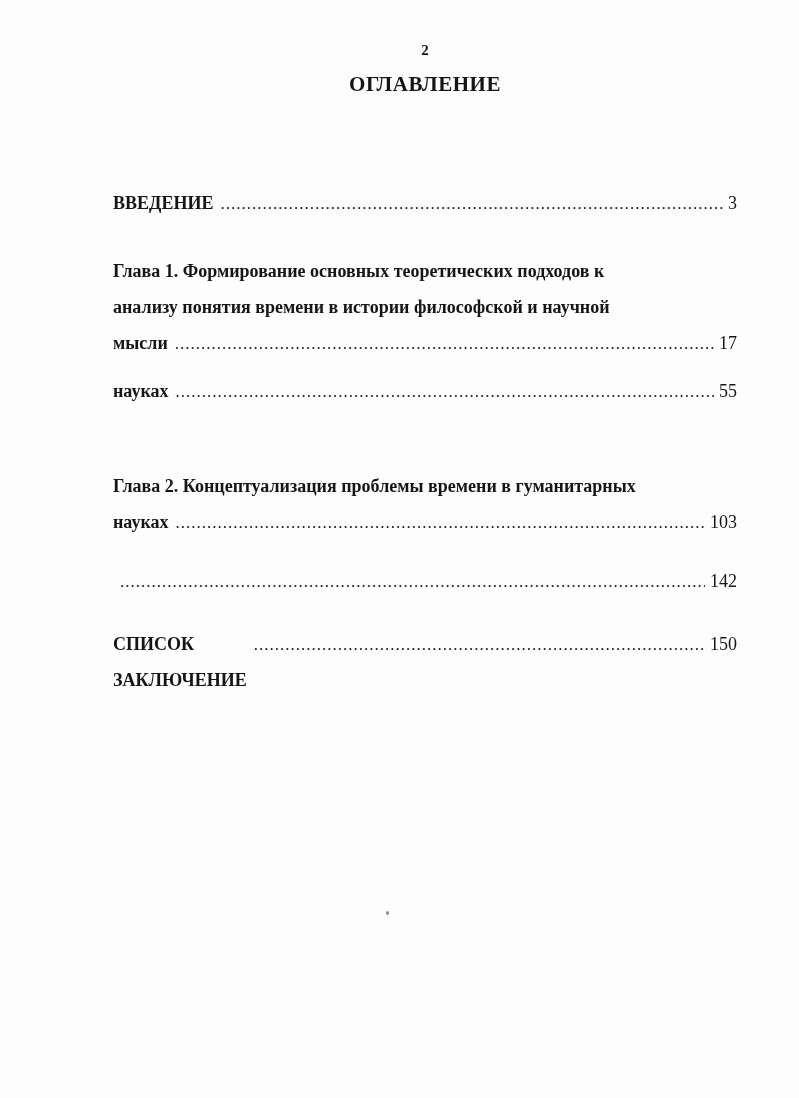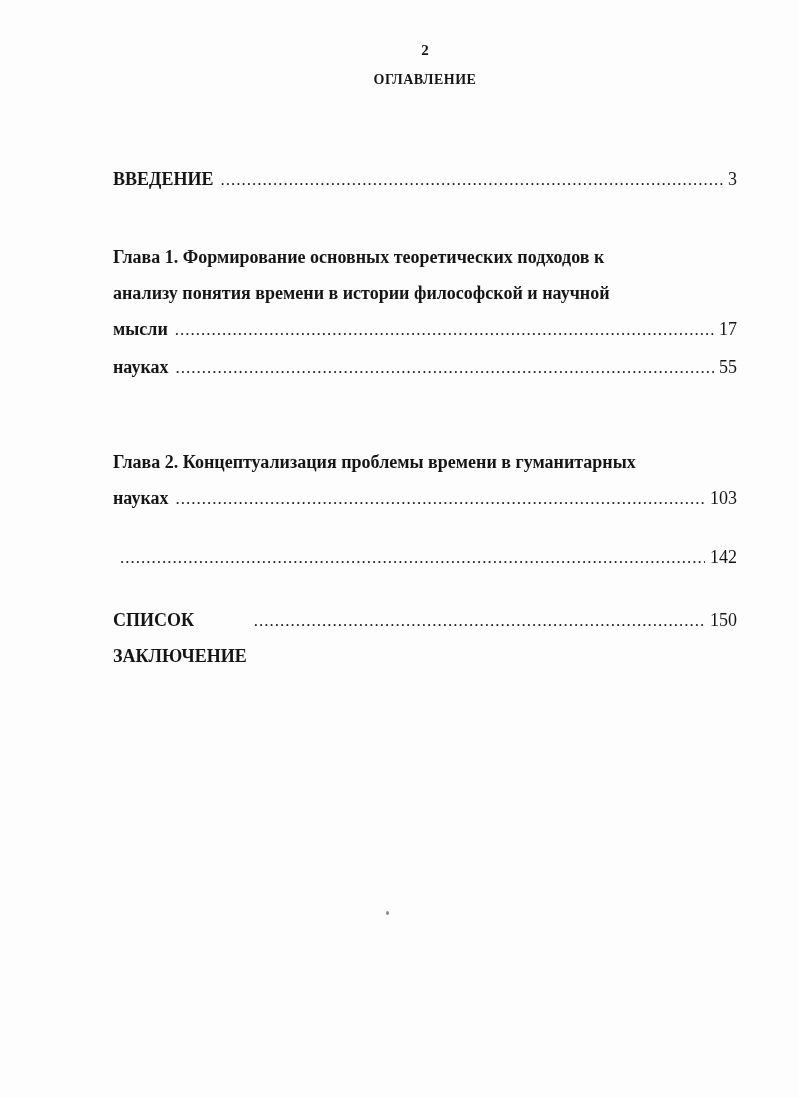--- a/index.html
+++ b/index.html
@@ -42,7 +42,7 @@
     left: 0;
     width: 100%;
     text-align: center;
-    font-size: 14px;
+    font-size: 21px;
     font-weight: bold;
     letter-spacing: 0.5px;
   }

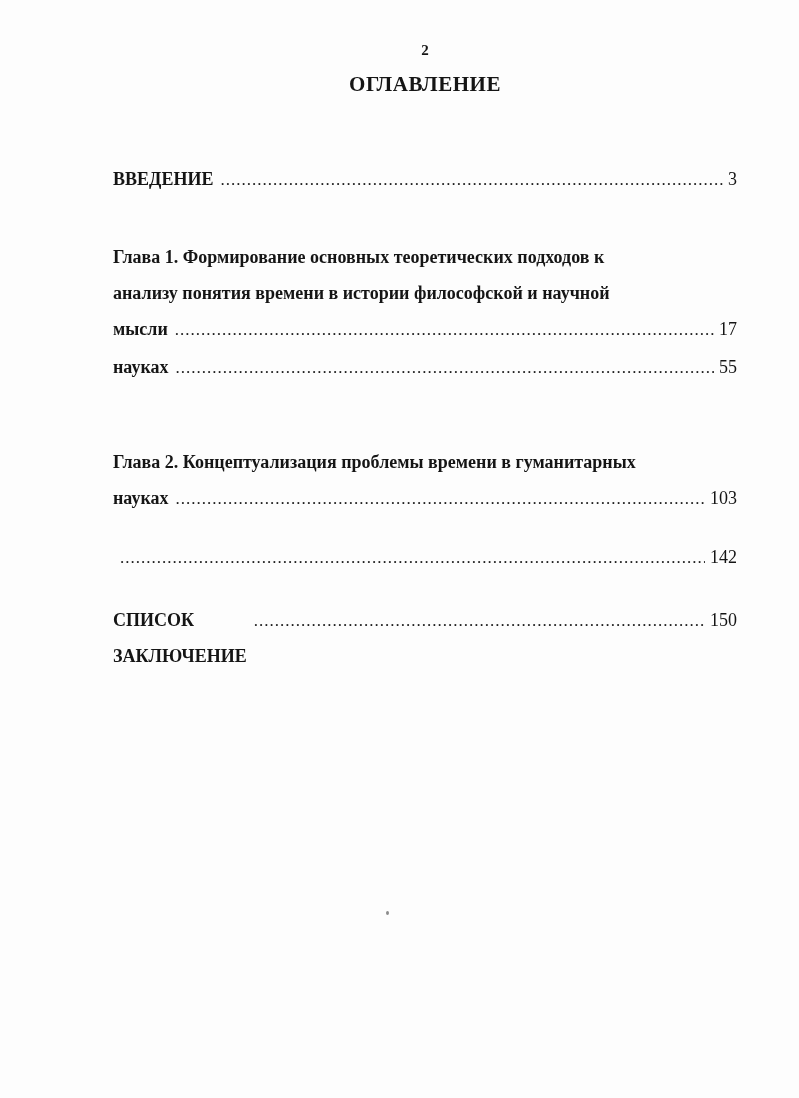--- a/index.html
+++ b/index.html
@@ -52,6 +52,7 @@
     width: 624px;
     font-size: 18px;
     line-height: 36px;
+    margin-top: 24px;
   }
   .entry .bold {
     font-weight: bold;

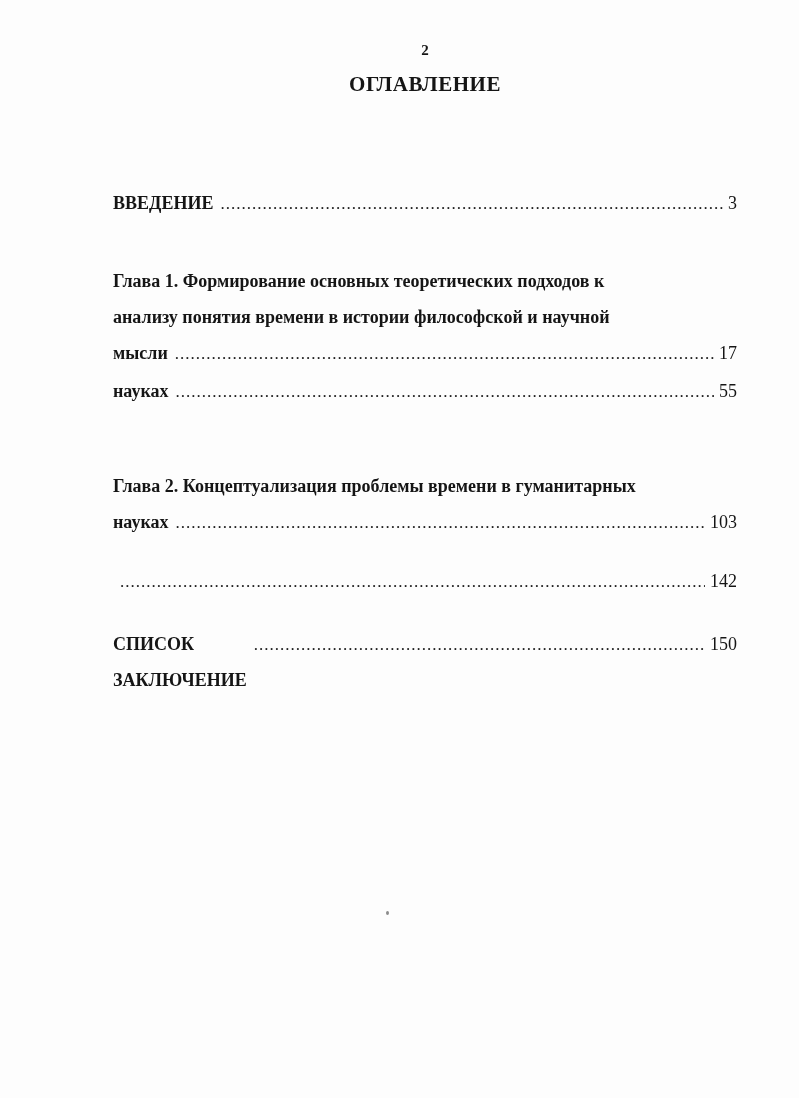--- a/index.html
+++ b/index.html
@@ -106,7 +106,7 @@
       </div>
     </div>
 
-    <div class="entry" style="top:239px">
+    <div class="entry" style="top:229px">
       <div class="bold">Глава 1. Формирование основных теоретических подходов к</div>
       <div class="bold">анализу понятия времени в истории философской и научной</div>
       <div class="row">

